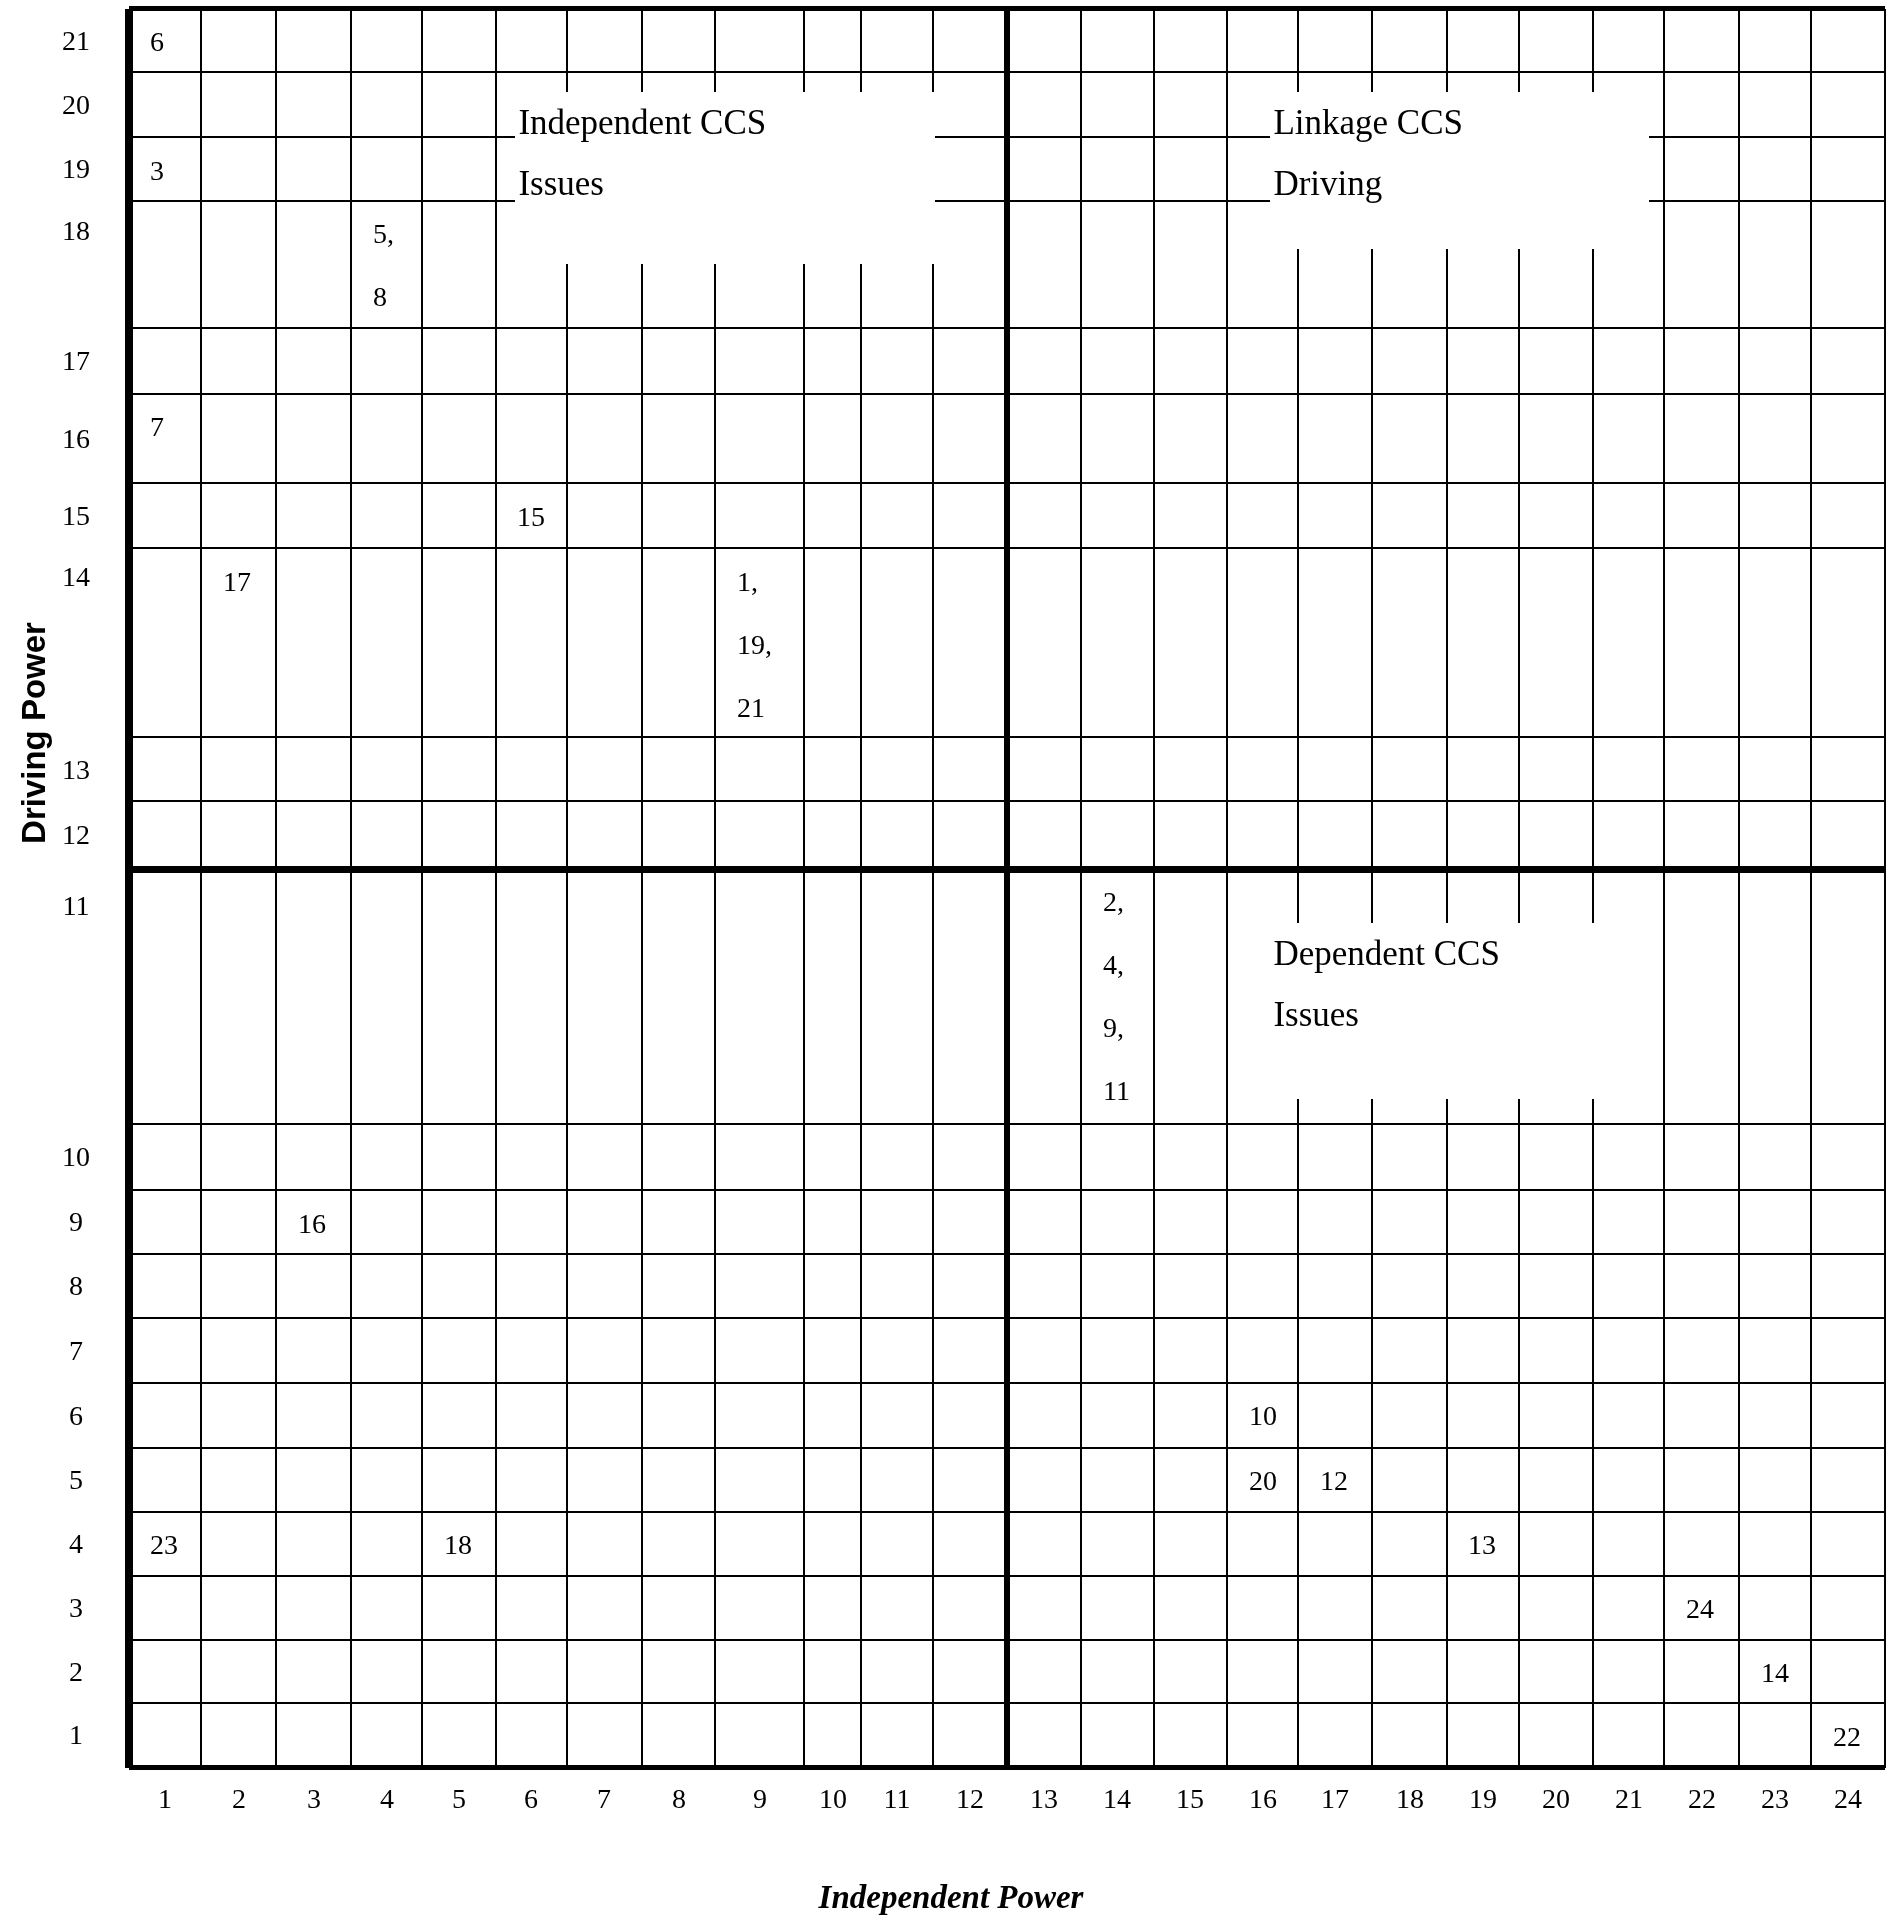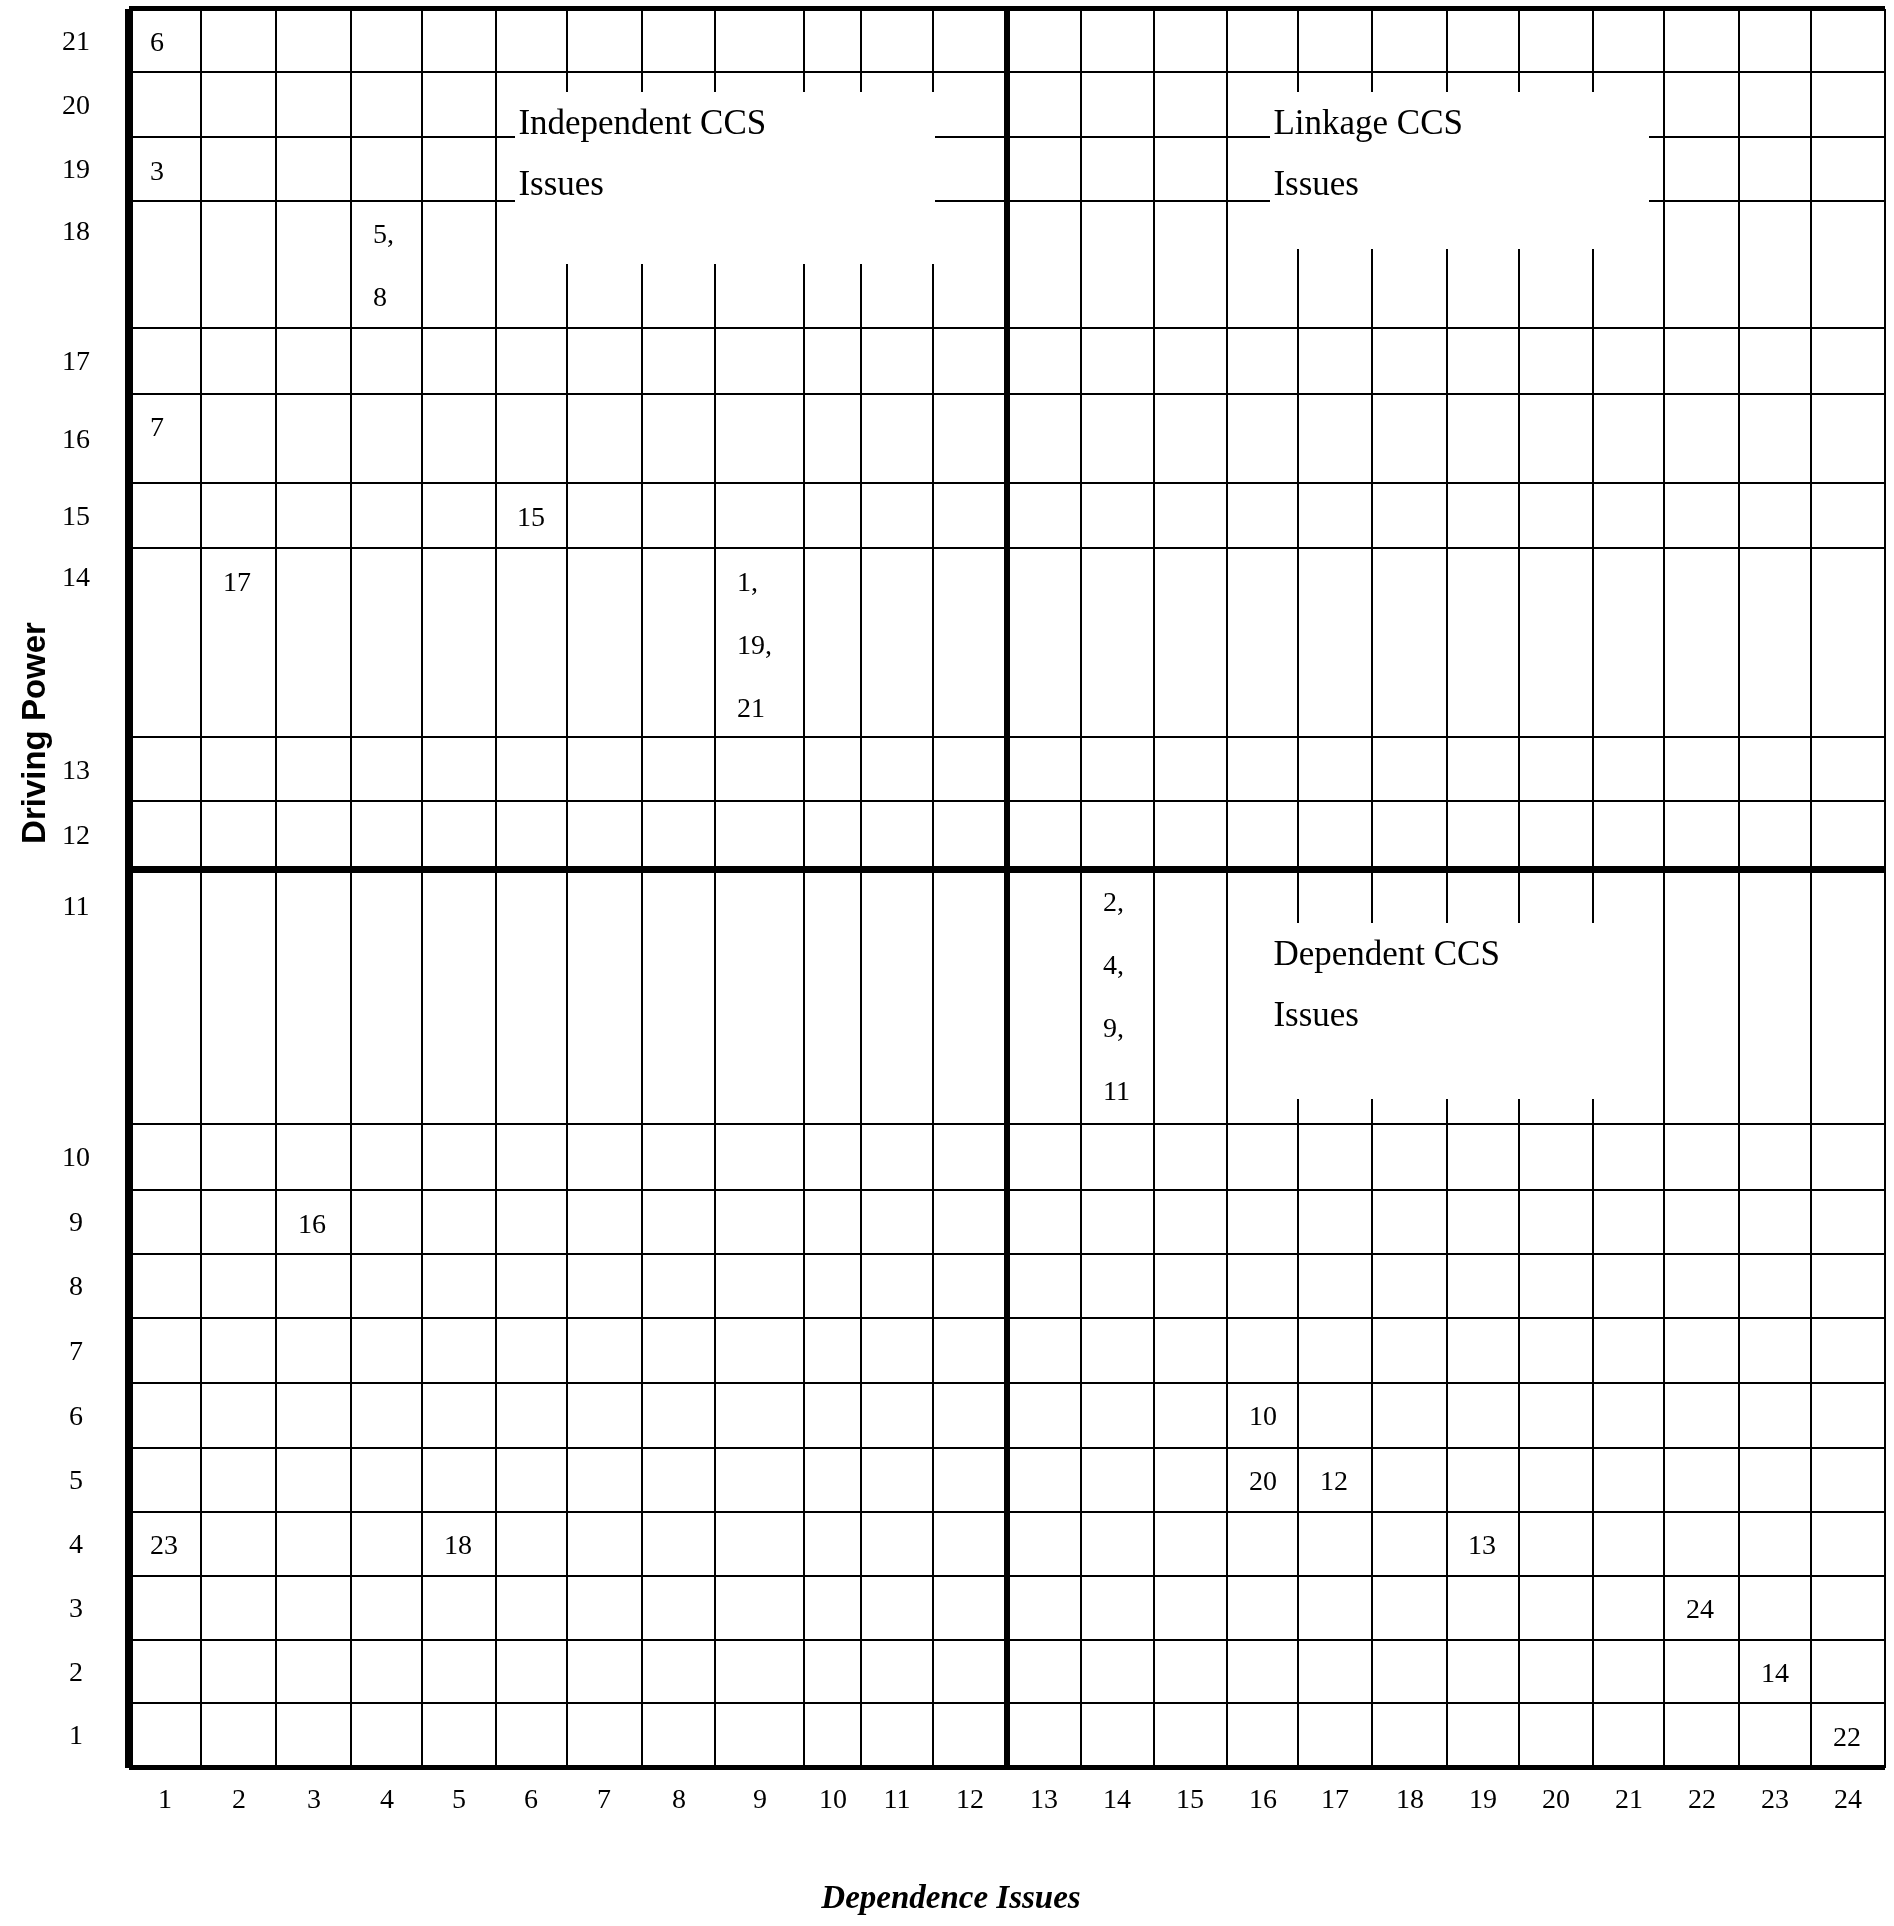--- a/index.html
+++ b/index.html
@@ -66,7 +66,7 @@
     <div class="quad" style="left: 515px; top: 92px; width: 417px; height: 172px; padding-top: 0px;">Independent CCS
 Issues</div>
     <div class="quad" style="left: 1270px; top: 92px; width: 376px; height: 157px; padding-top: 0px;">Linkage CCS
-Issues</div>
+Driving</div>
     <div class="quad" style="left: 1270px; top: 923px; width: 376px; height: 176px; padding-top: 0px;">Dependent CCS
 Issues</div>
     <div class="ylab" style="left: 76px; top: 41px;">21</div>

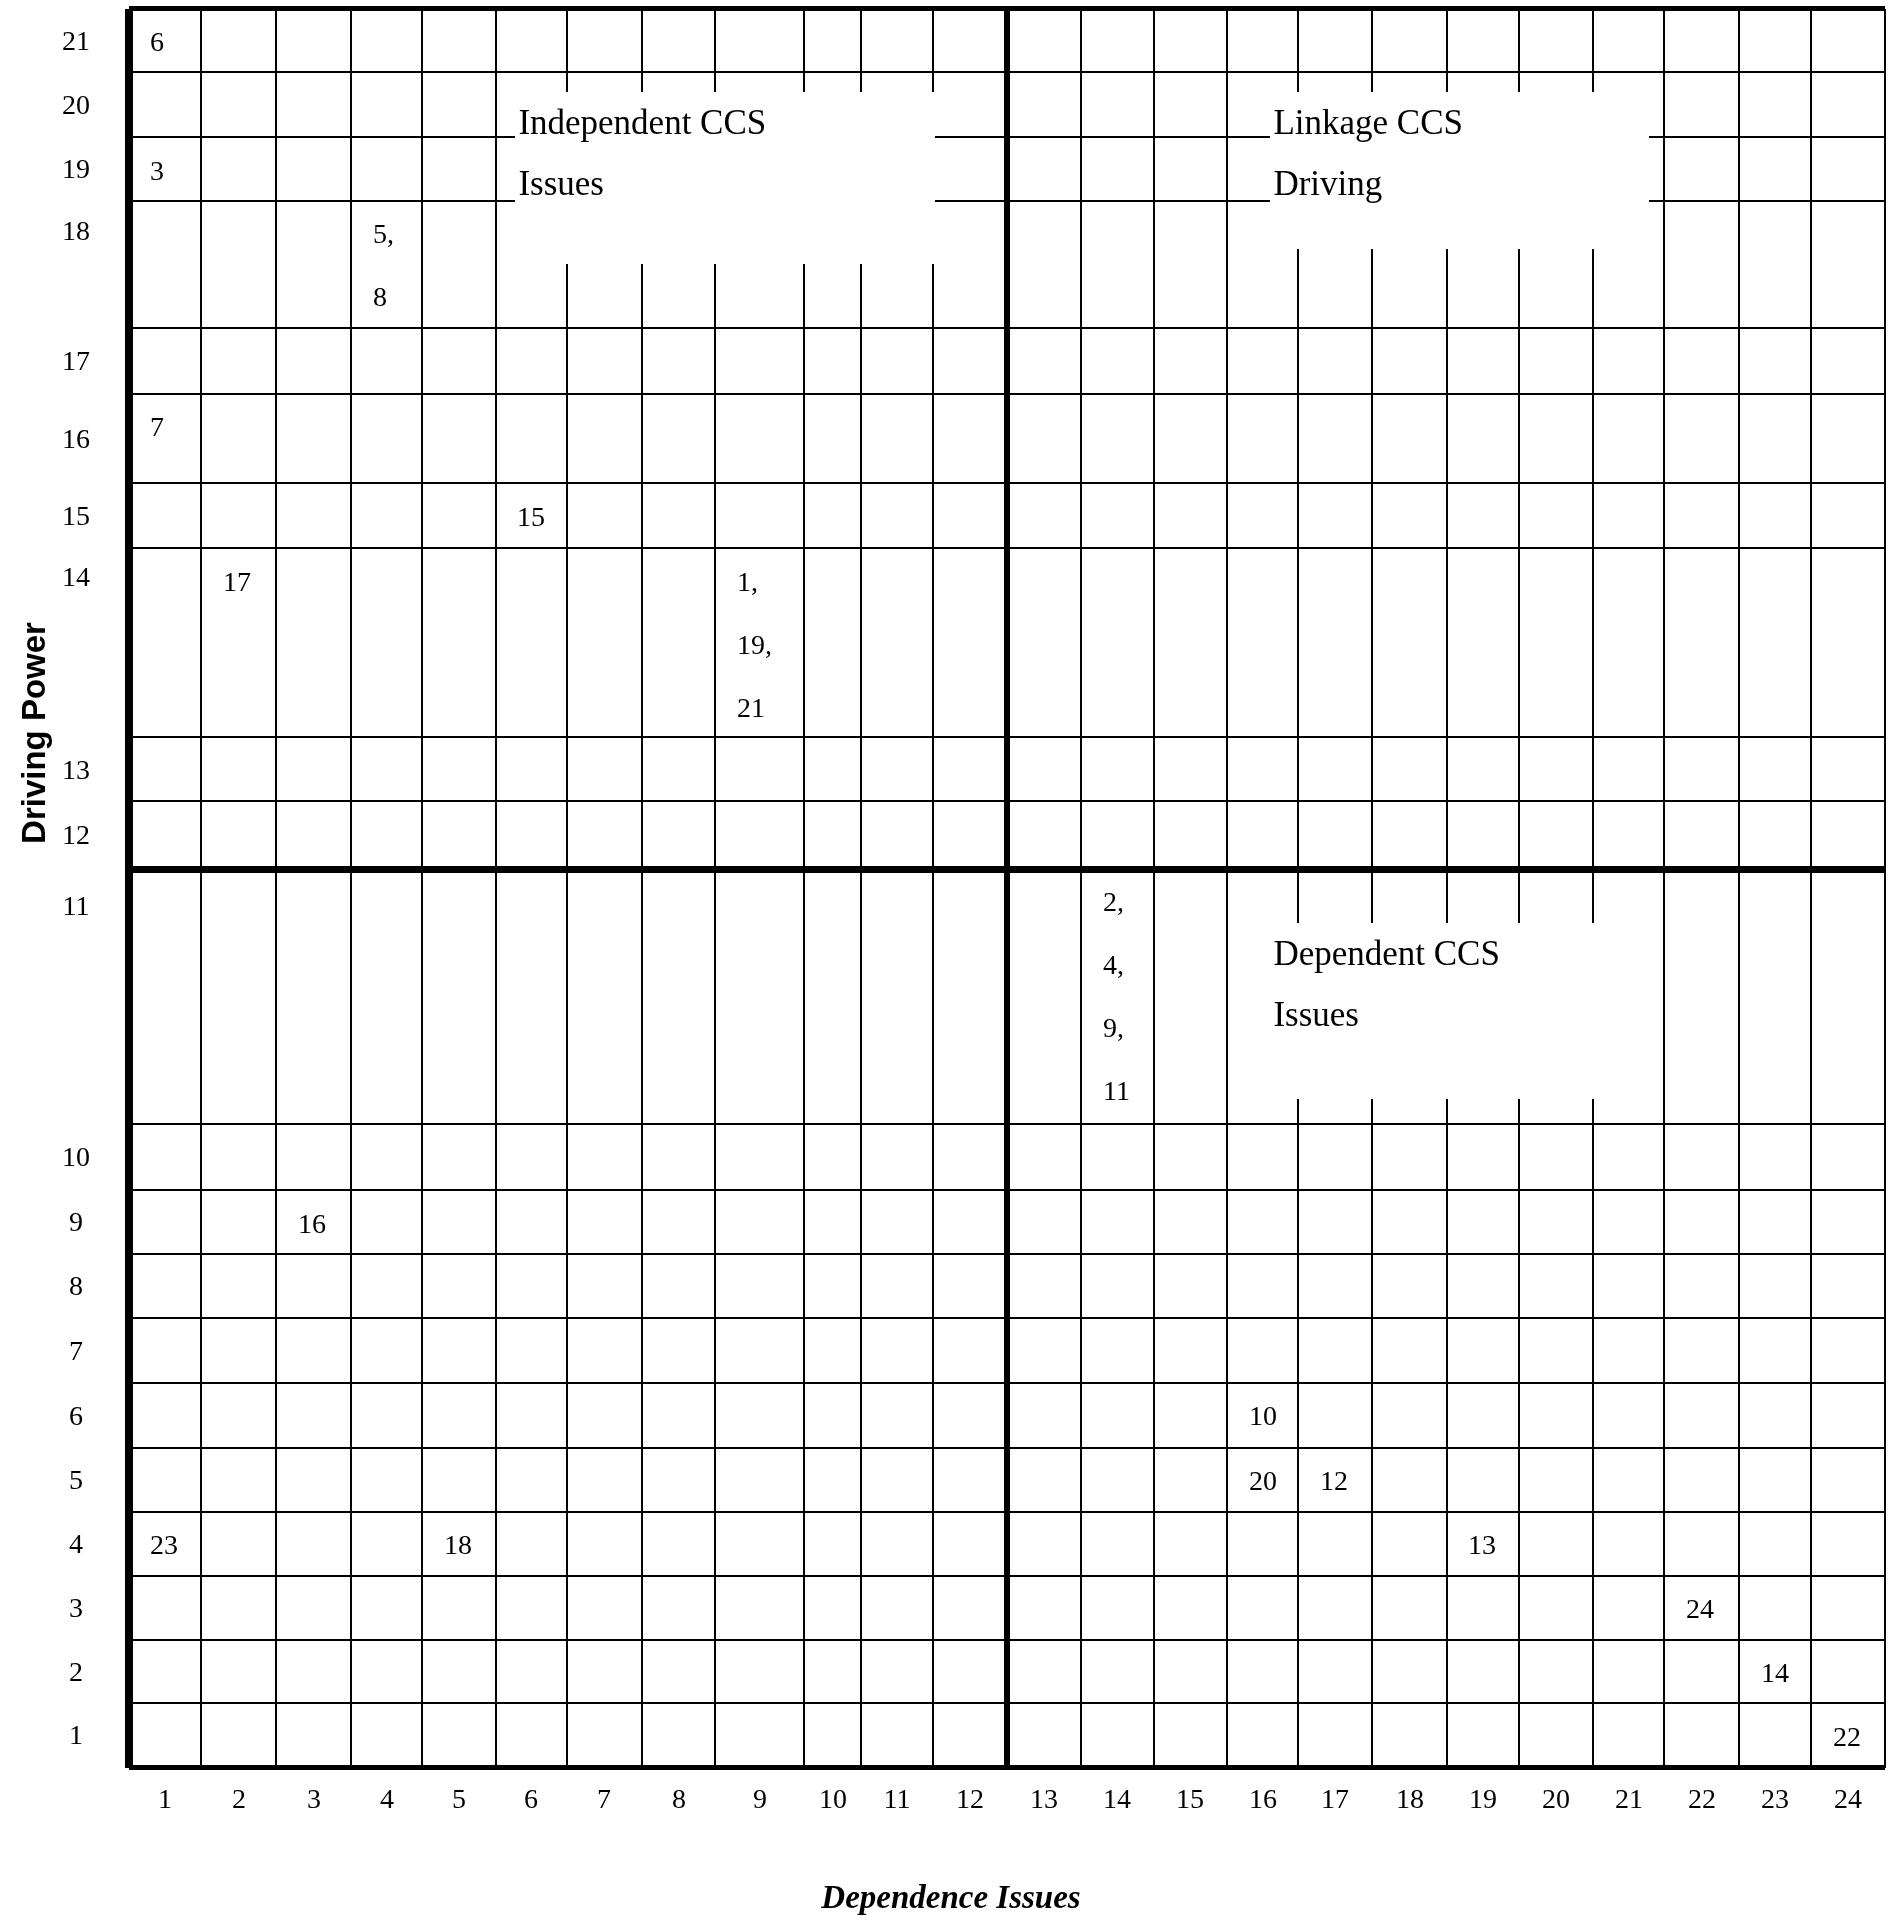--- a/index.html
+++ b/index.html
@@ -140,7 +140,7 @@
     <div class="cell-label" style="left: 1833px; top: 1705px;">22</div>
   </div>
 <div id="ytitle">Driving Power</div>
-<div id="xtitle">Dependence Issues</div>
+<div id="xtitle">Independent Power</div>
 
 
 </body></html>

